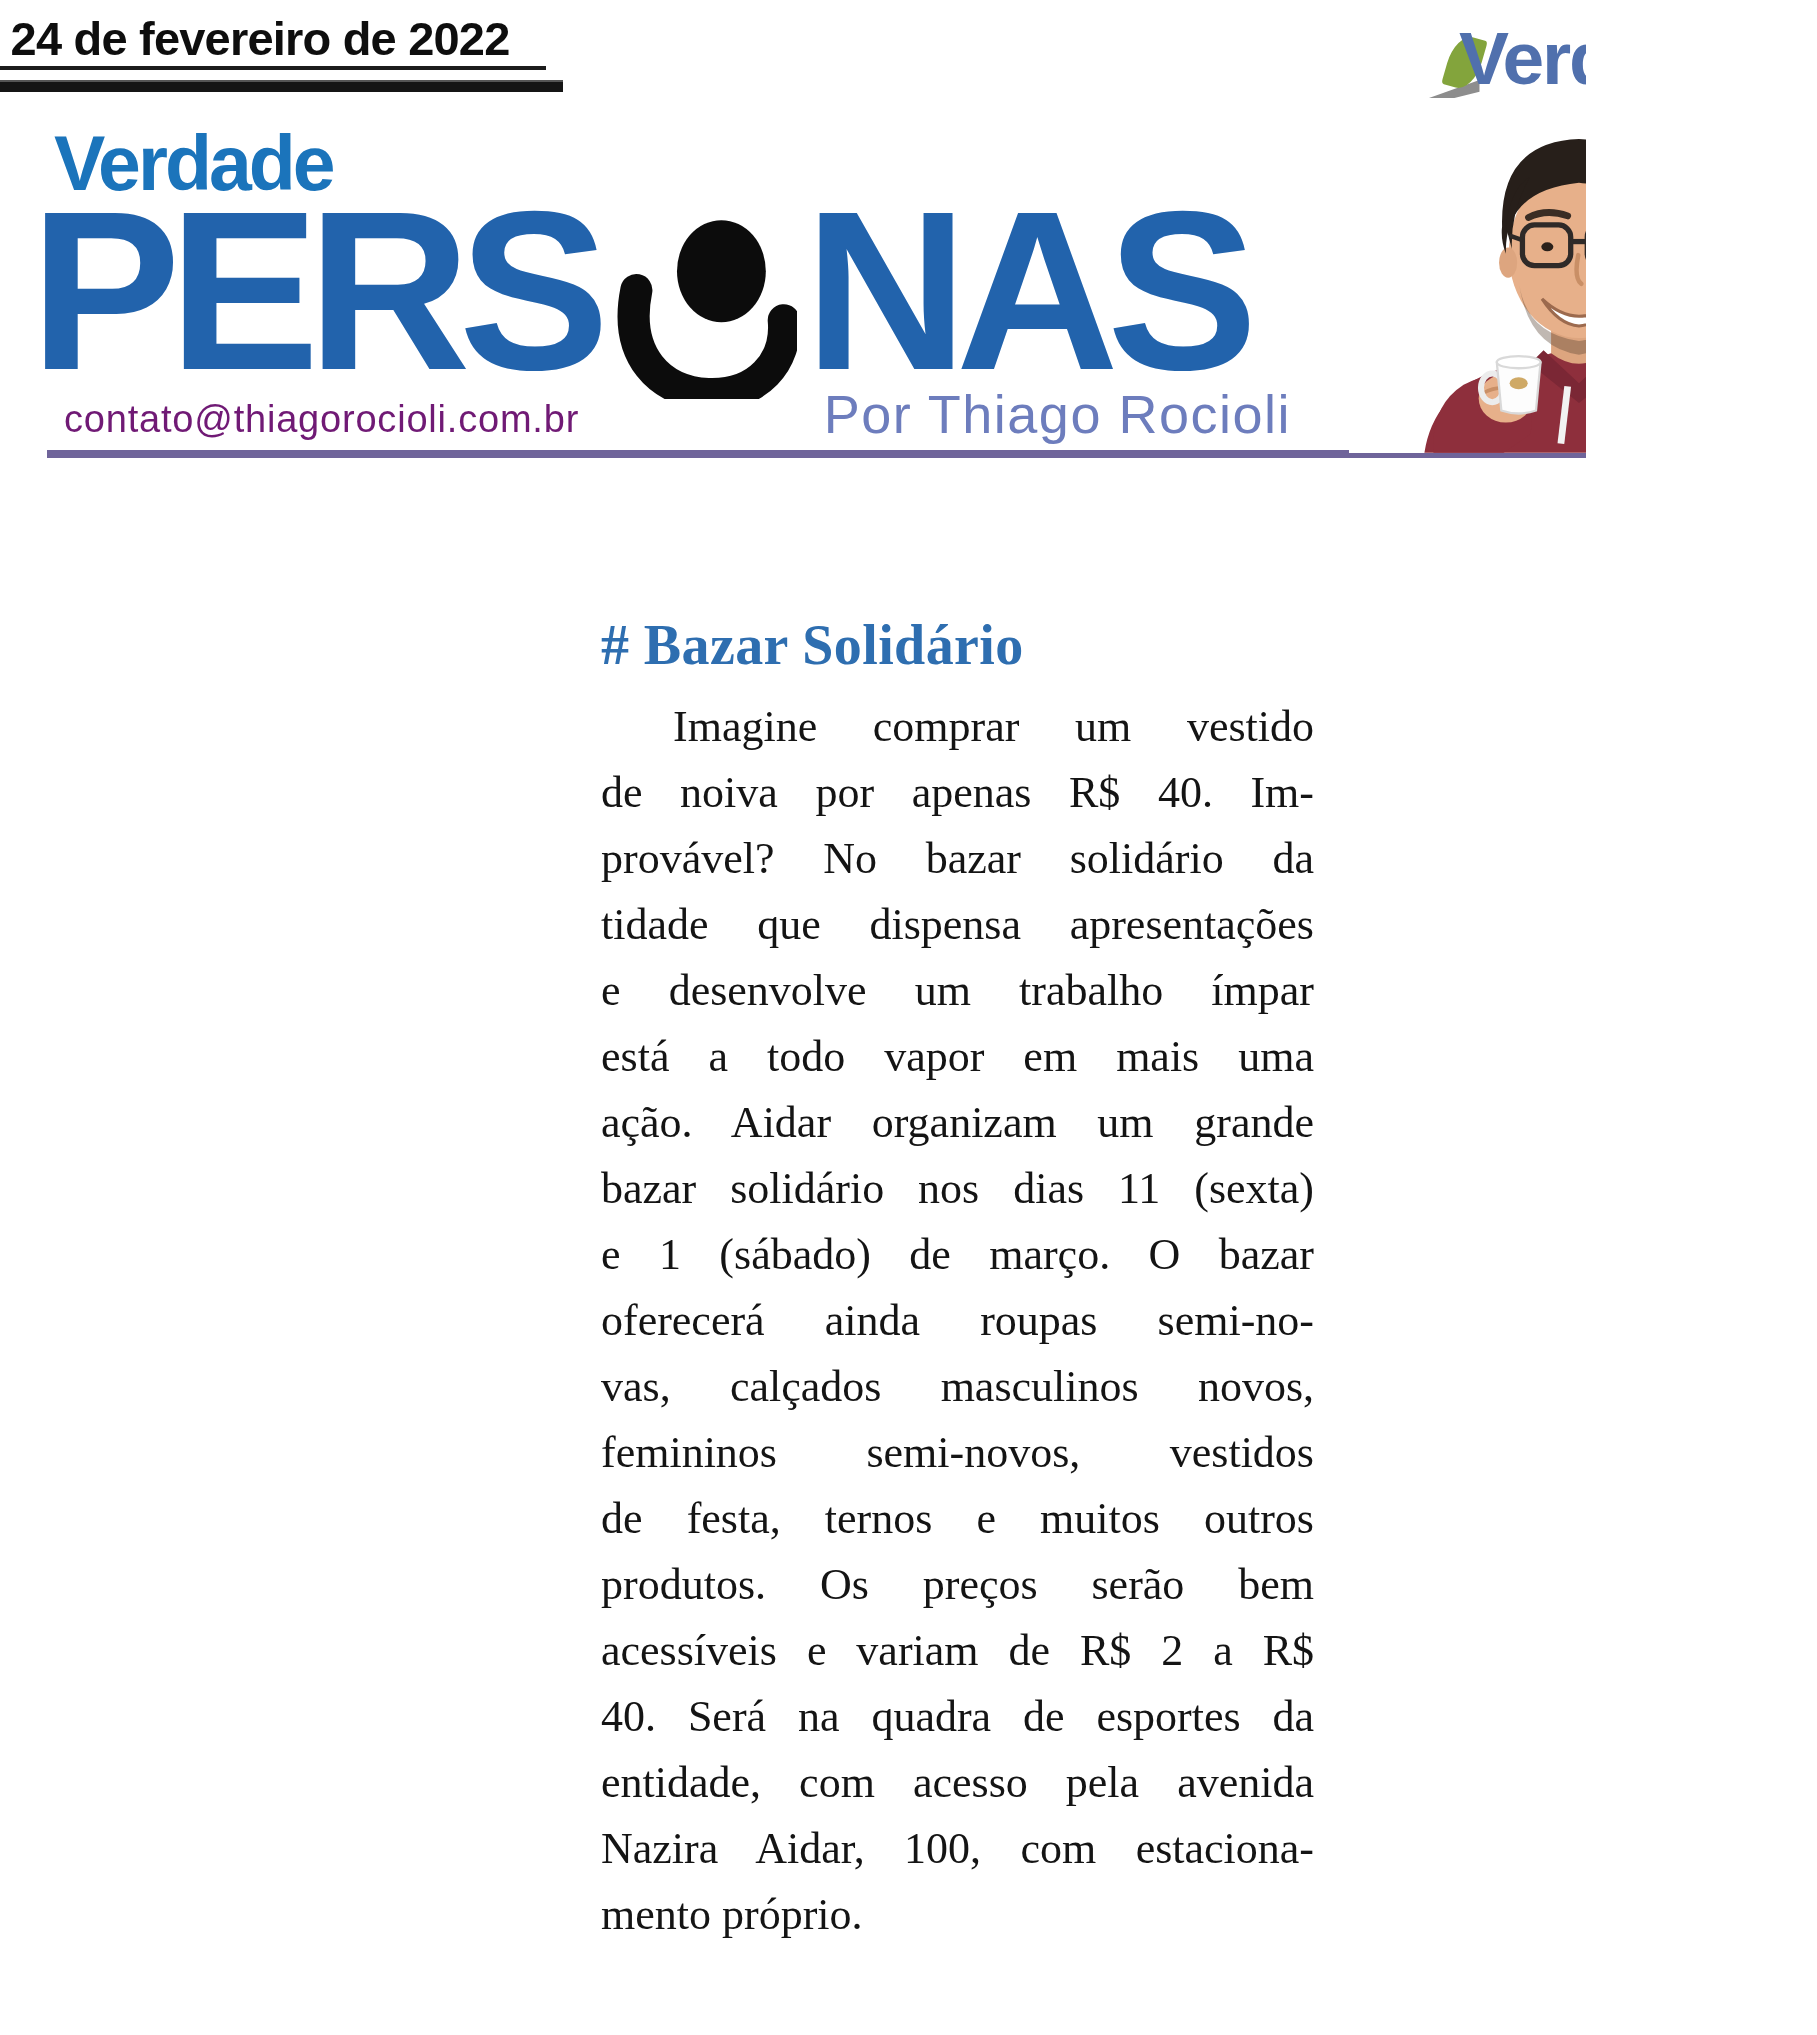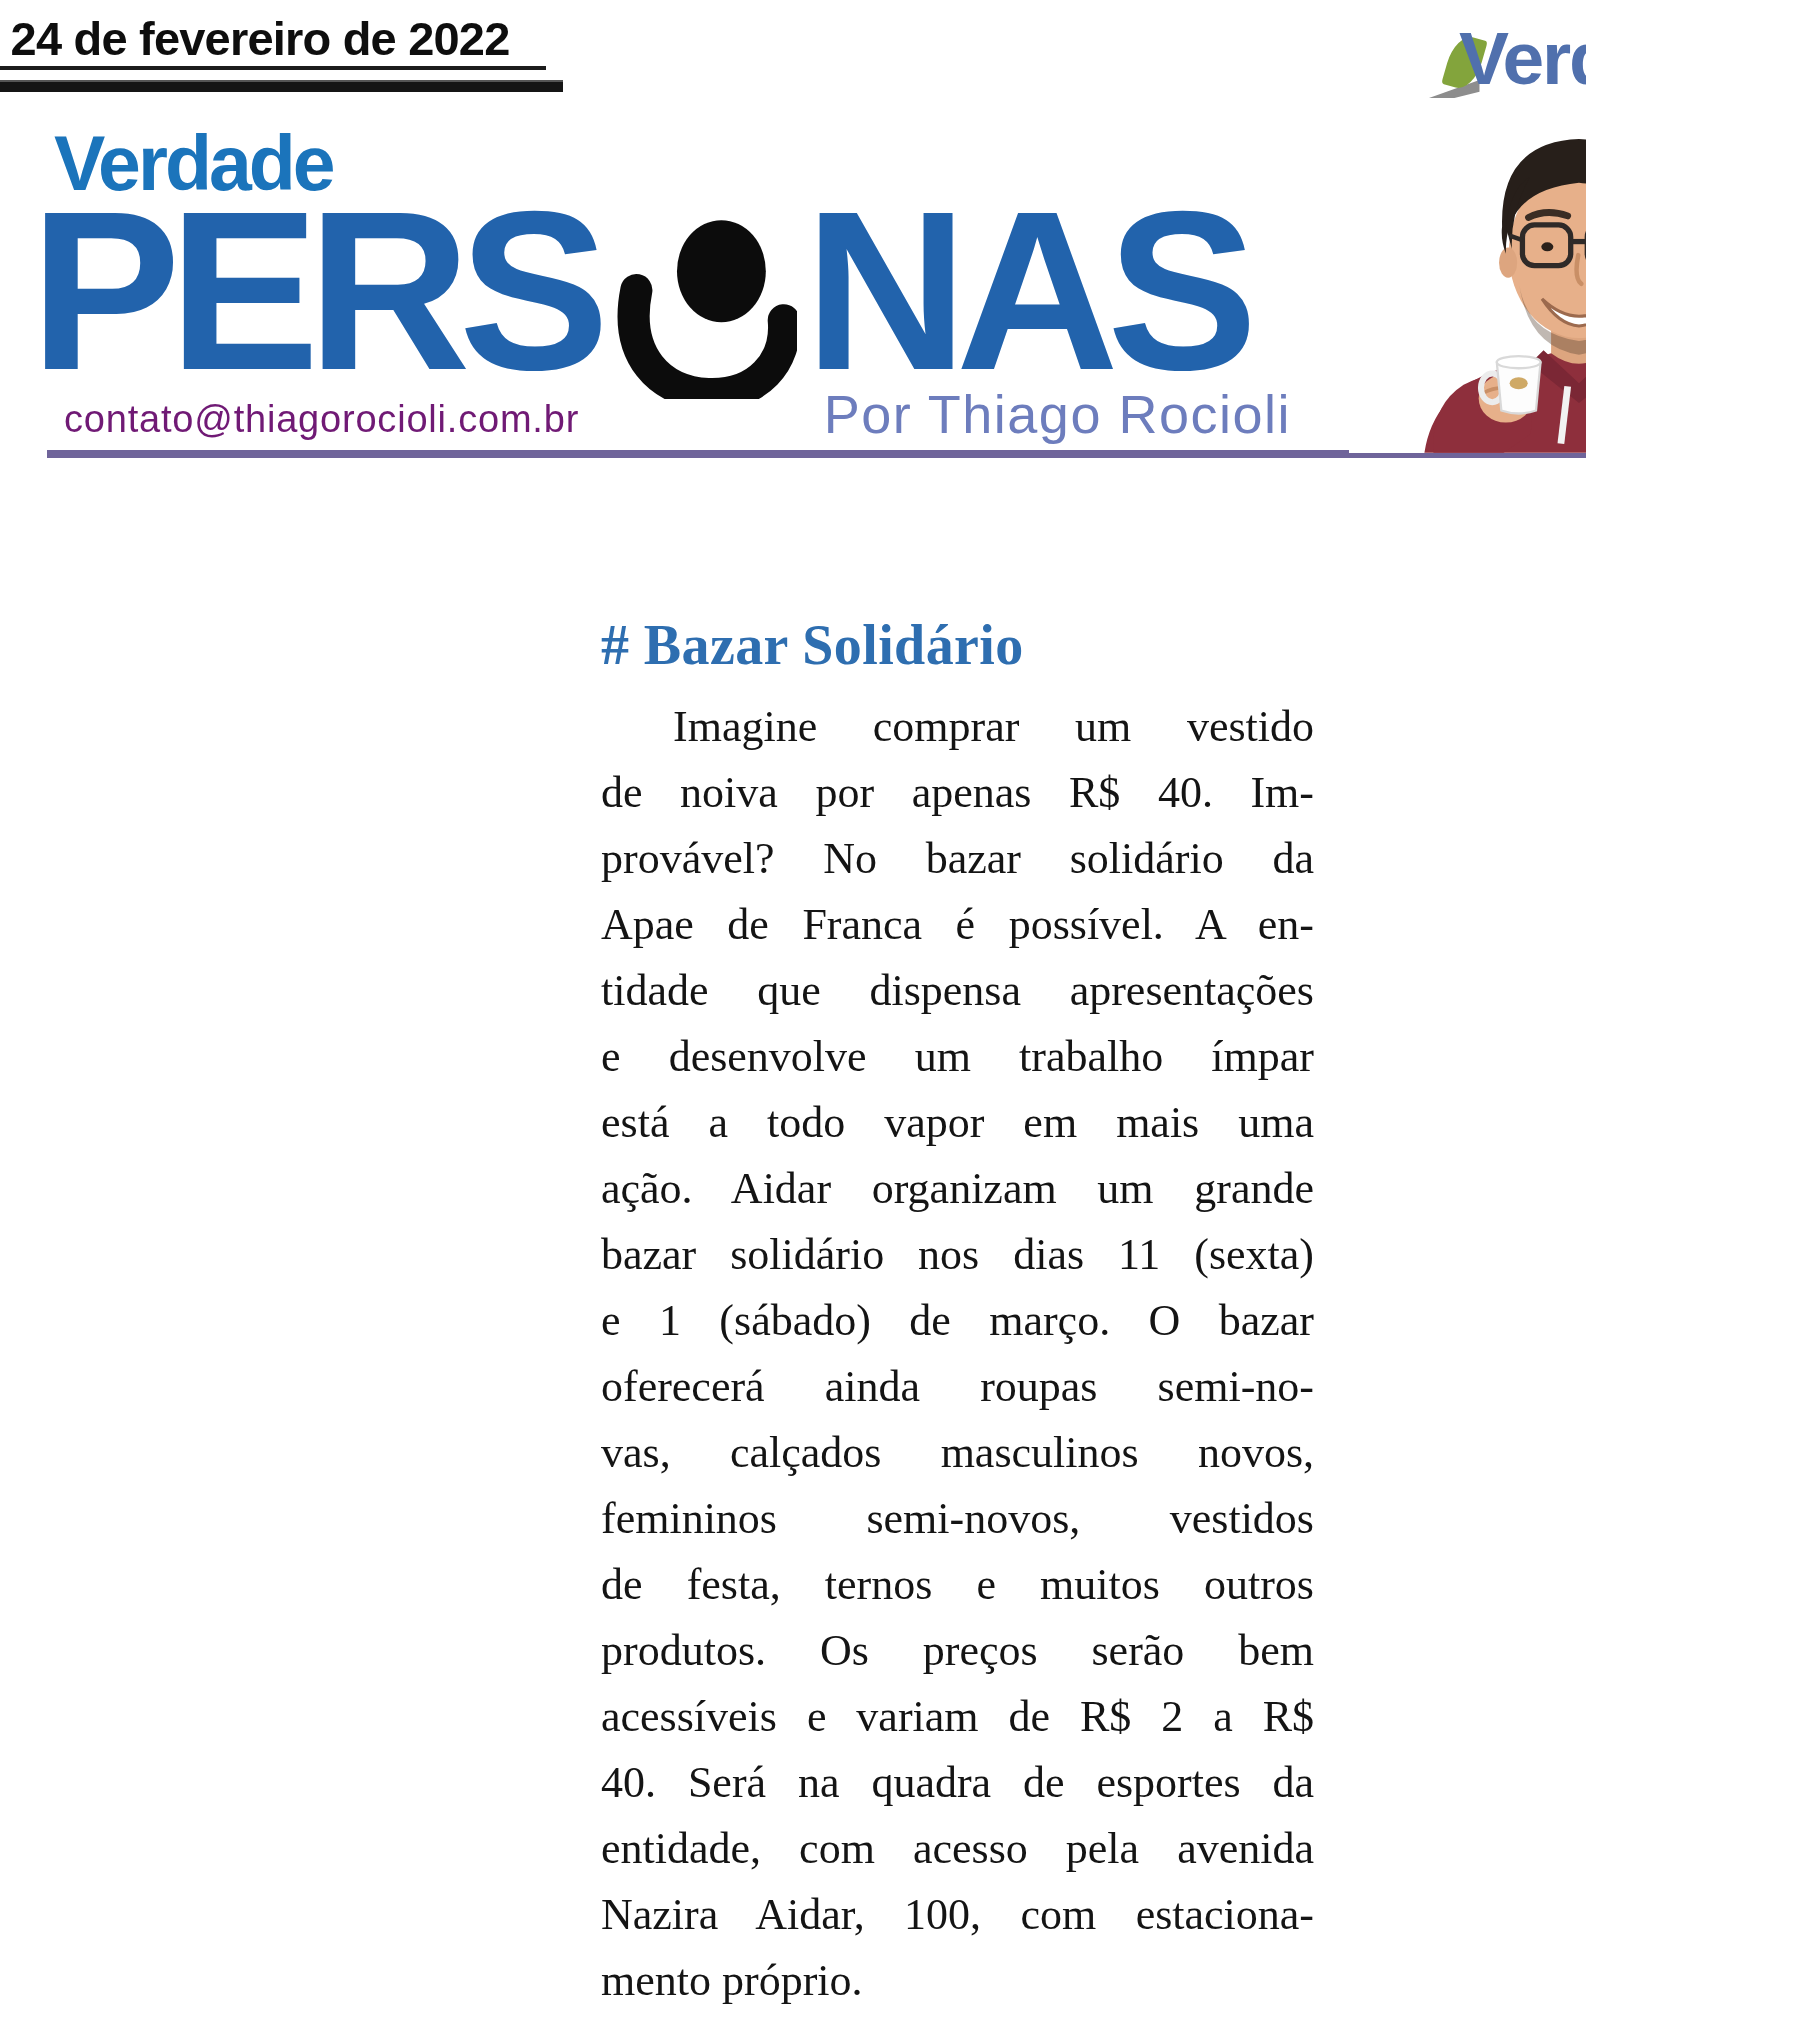--- a/index.html
+++ b/index.html
@@ -156,7 +156,6 @@
         <div class="line first">Imagine comprar um vestido</div>
         <div class="line">de noiva por apenas R$ 40. Im-</div>
         <div class="line">provável? No bazar solidário da</div>
-        <div class="line">Apae de Franca é possível. A en-</div>
         <div class="line">tidade que dispensa apresentações</div>
         <div class="line">e desenvolve um trabalho ímpar</div>
         <div class="line">está a todo vapor em mais uma</div>

